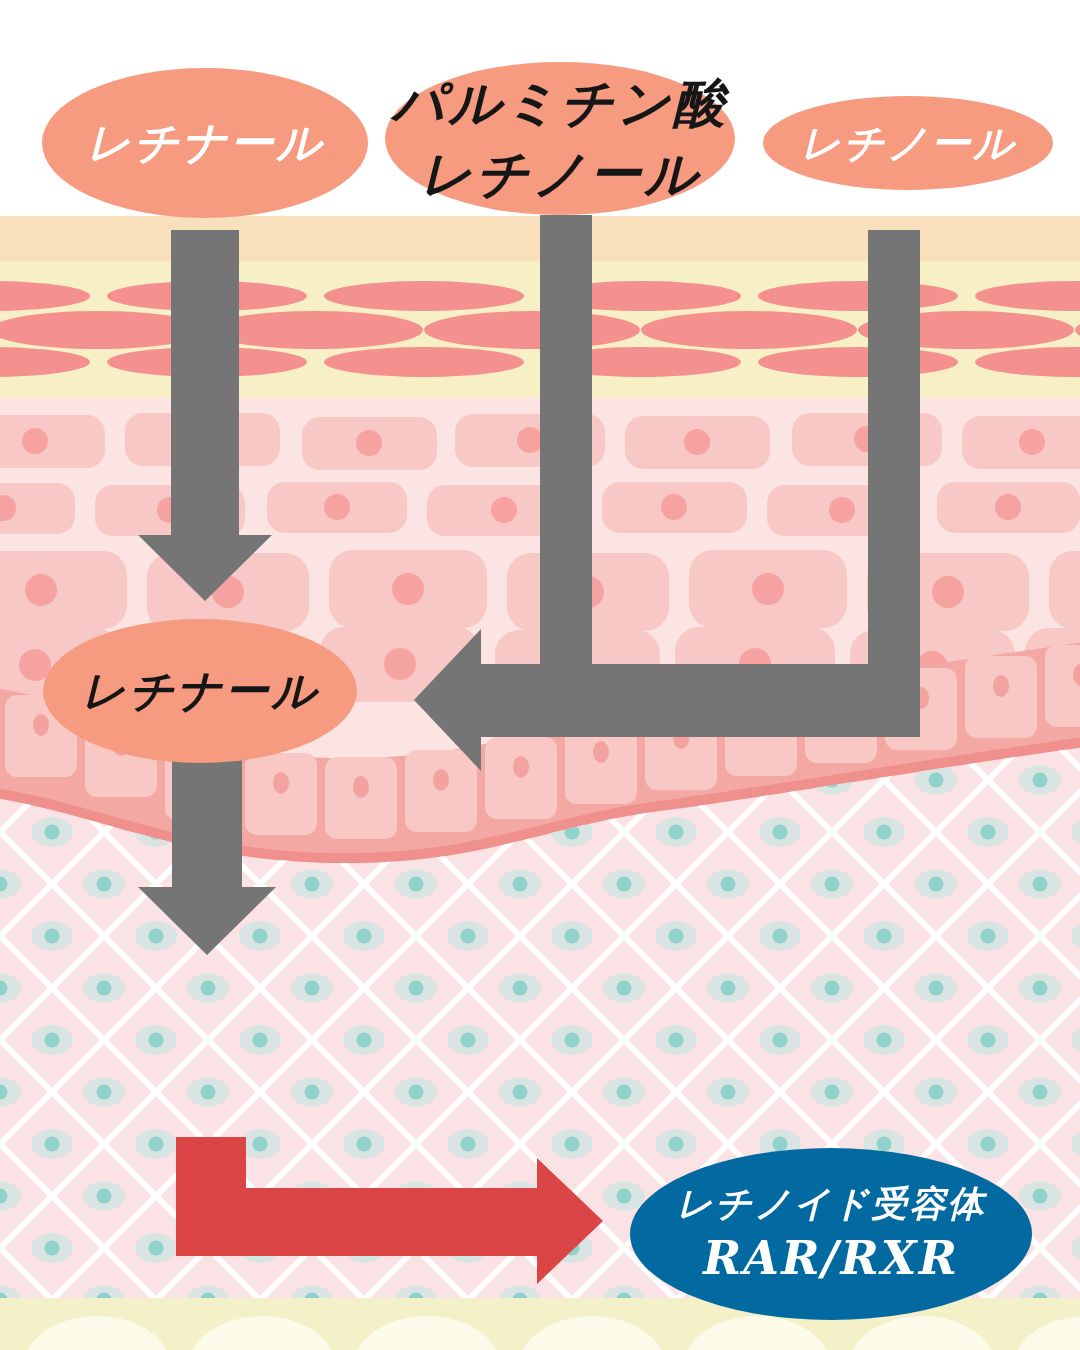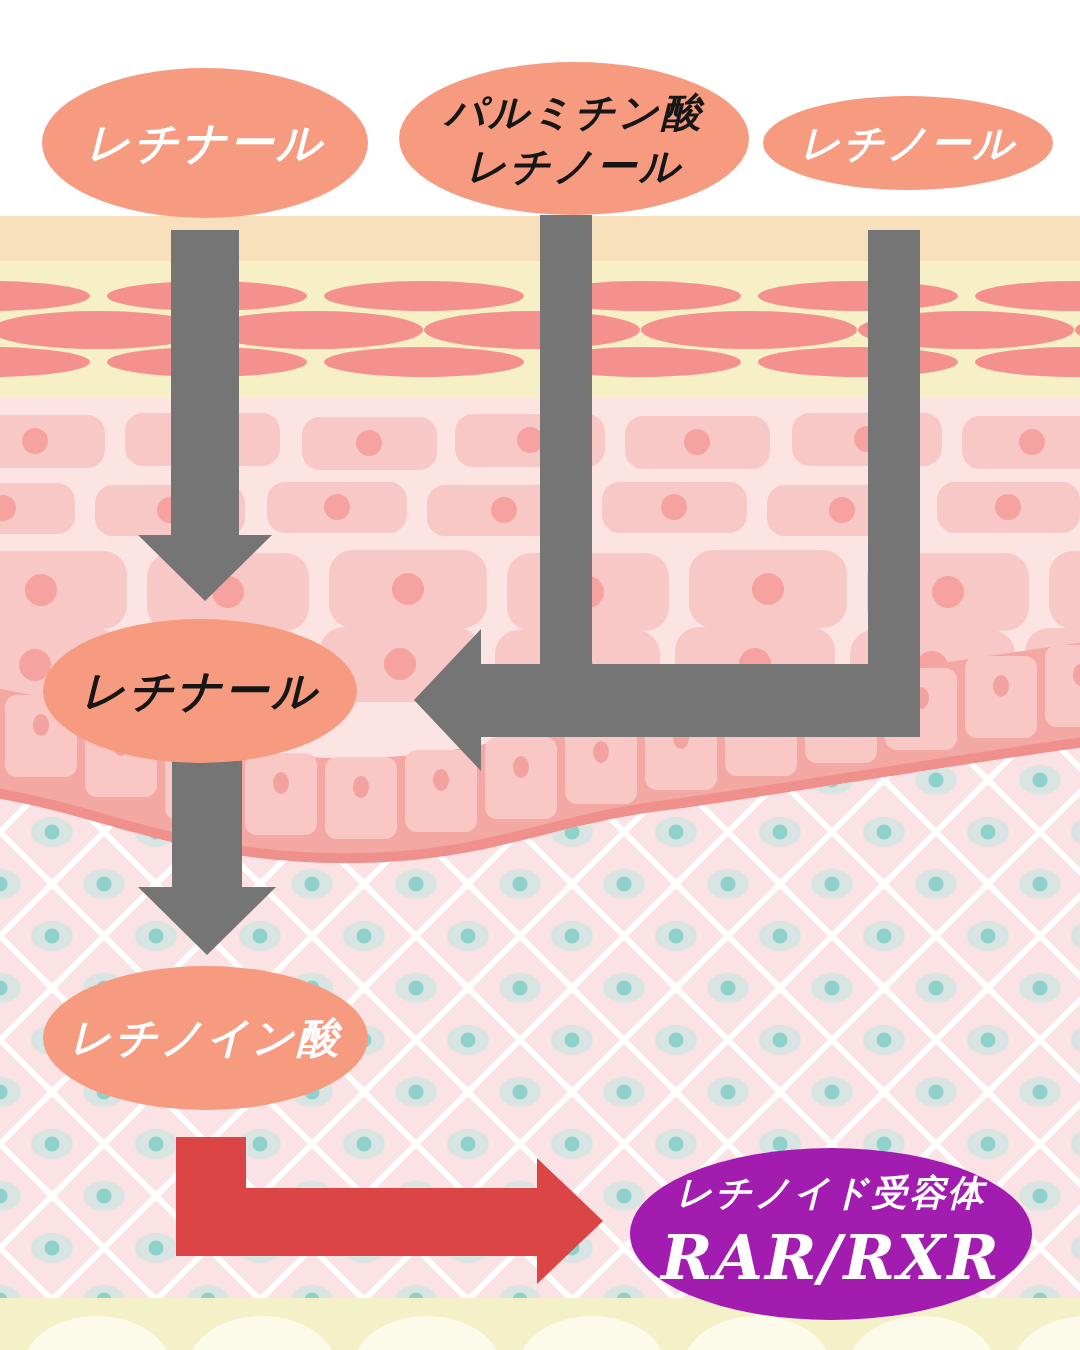--- a/index.html
+++ b/index.html
@@ -200,7 +200,7 @@
     <span class="l1">レチナール</span>
   </div>
 
-  <div class="node salmon t-black" style="left:399px;top:62px;width:350px;height:153px;font-size:40px;line-height:1.35;">
+  <div class="node salmon t-black" style="left:385px;top:62px;width:350px;height:153px;font-size:52px;line-height:1.35;">
     <span class="l1">パルミチン酸</span>
     <span class="l2">レチノール</span>
   </div>

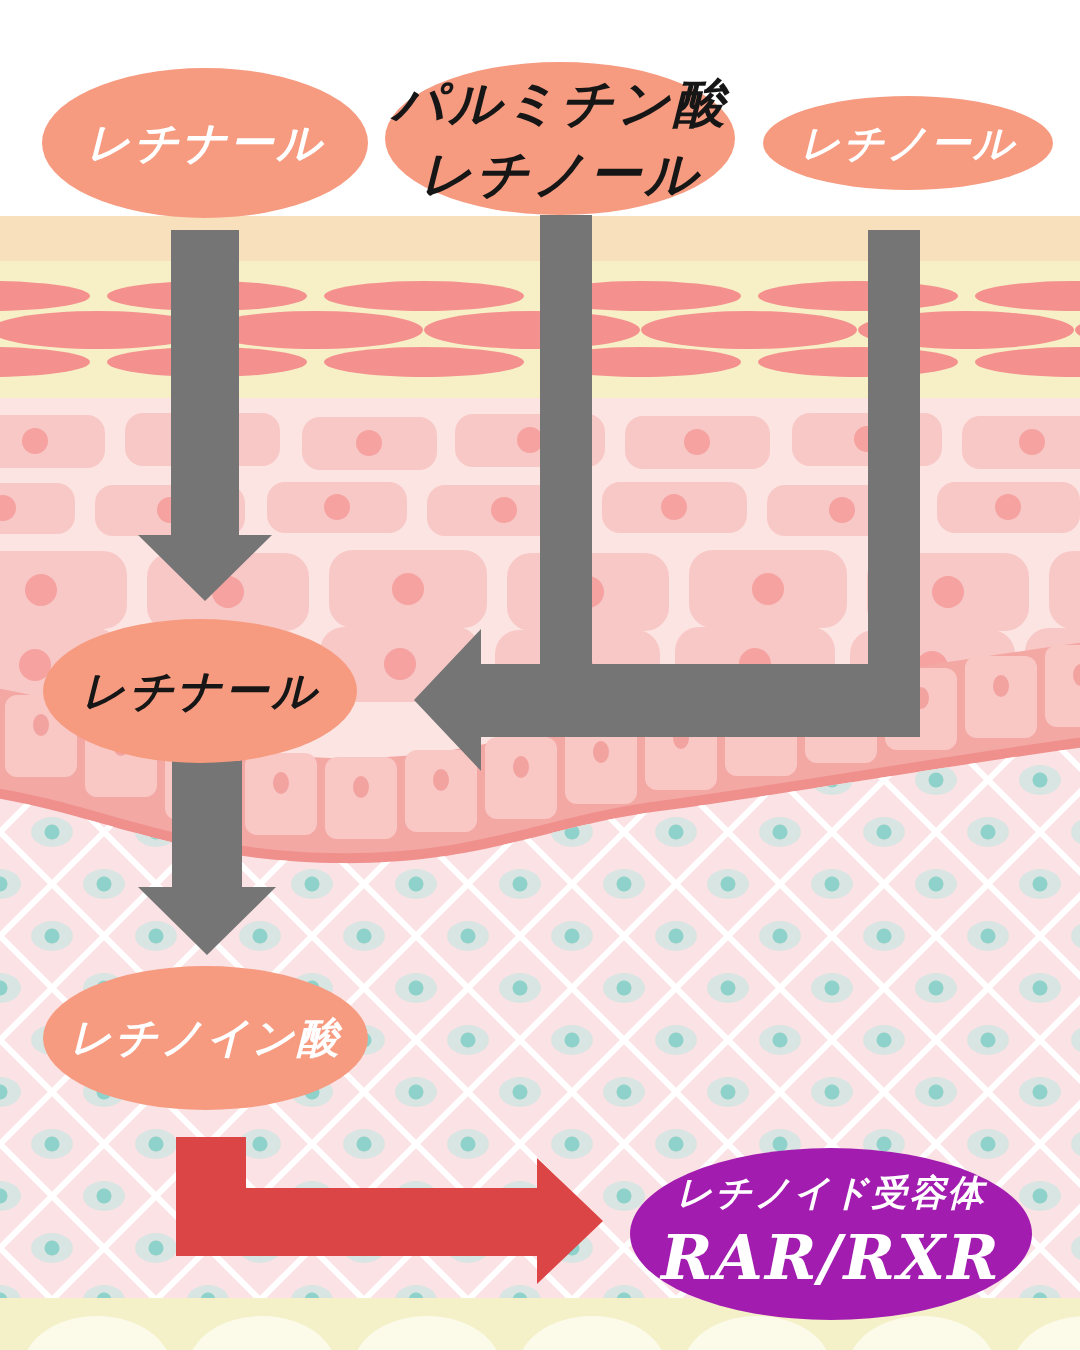--- a/index.html
+++ b/index.html
@@ -213,9 +213,6 @@
     <span class="l1">レチナール</span>
   </div>
 
-  <div class="node salmon t-white" style="left:43px;top:966px;width:325px;height:144px;font-size:42px;">
-    <span class="l1">レチノイン酸</span>
-  </div>
 
   <div class="node redellipse t-white" style="left:630px;top:1148px;width:402px;height:172px;font-size:36px;line-height:1.35;">
     <span class="l1">レチノイド受容体</span>

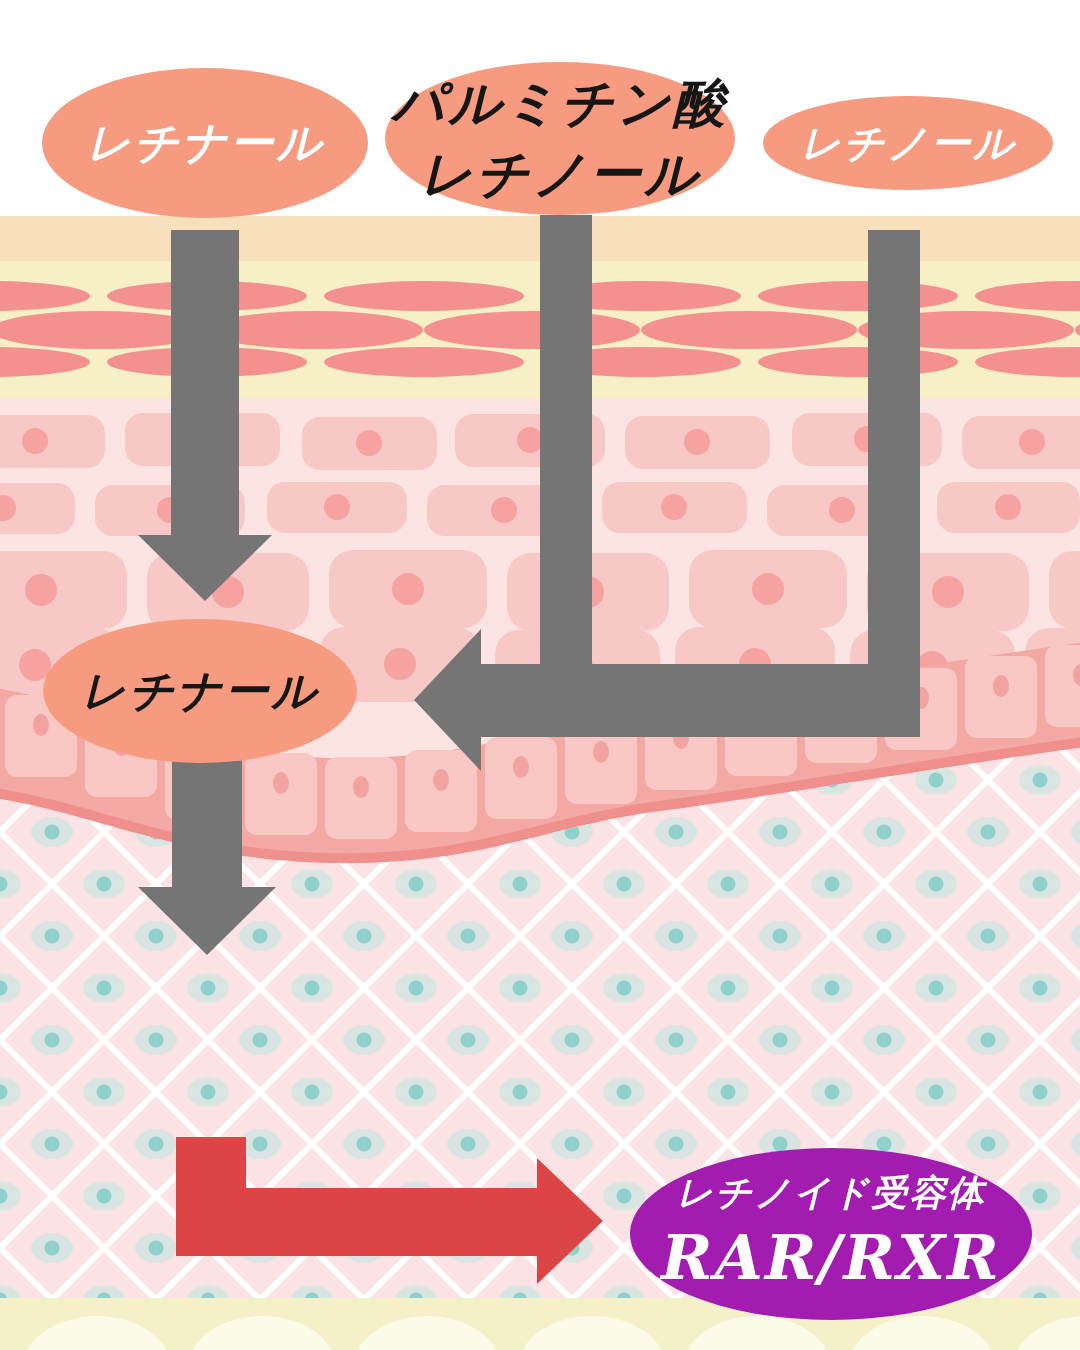--- a/index.html
+++ b/index.html
@@ -10,7 +10,7 @@
         align-items:center;justify-content:center;text-align:center;
         font-weight:700;letter-spacing:.06em;}
   .salmon{background:#F69B80;}
-  .redellipse{background:#a21caf;}
+  .redellipse{background:#0369a1;}
   .t-white{color:#ffffff;}
   .t-black{color:#161616;}
   .node .l1{display:block;}

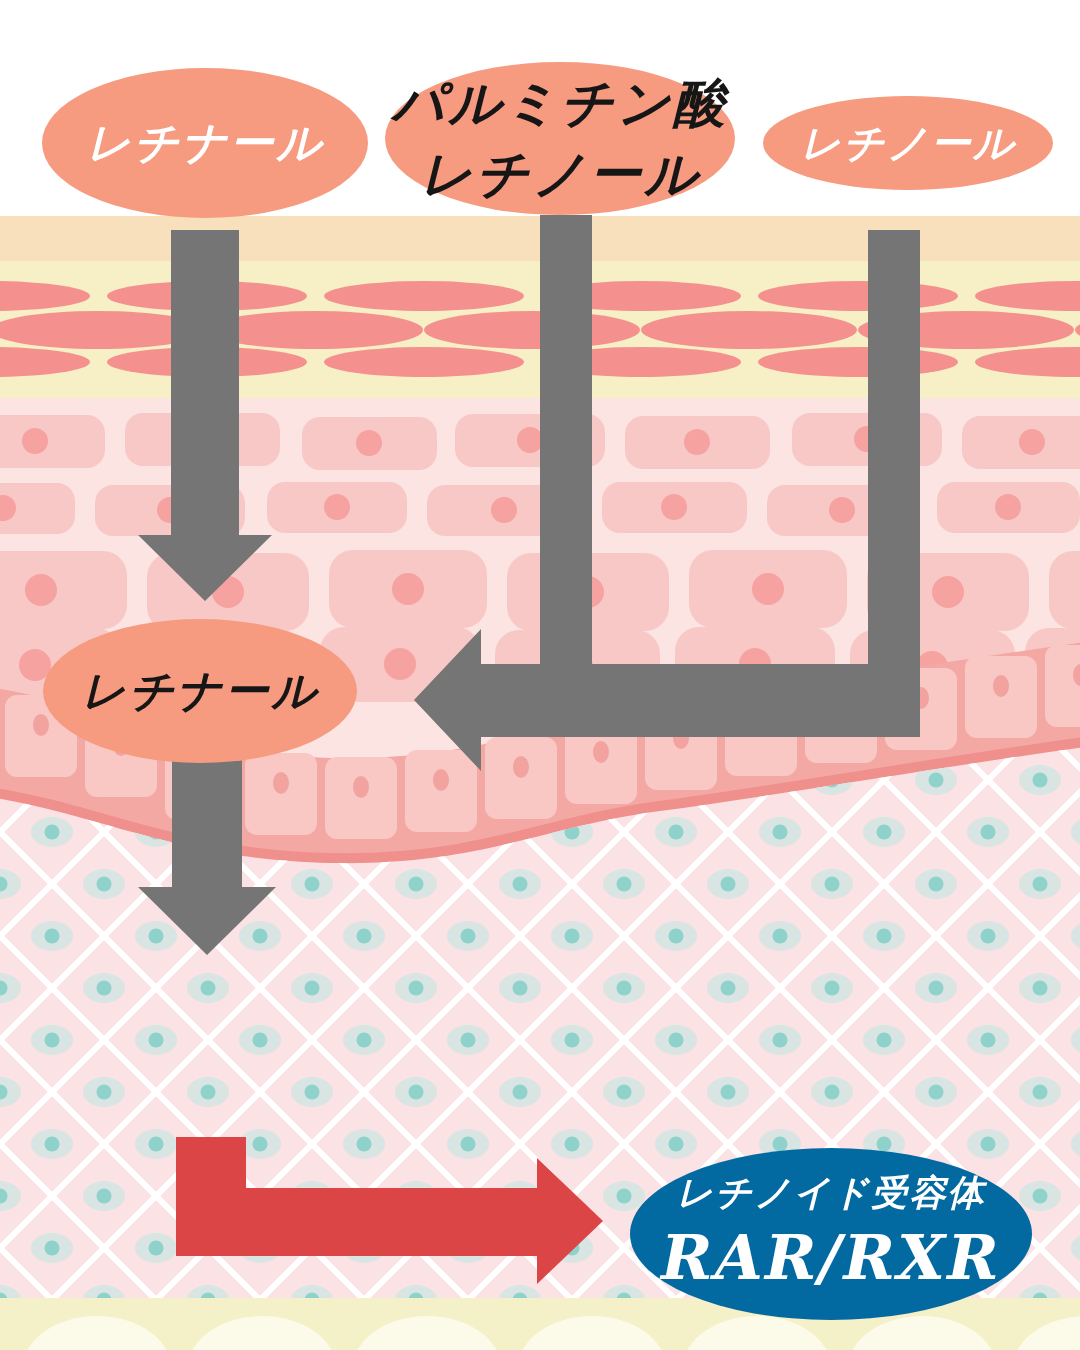--- a/index.html
+++ b/index.html
@@ -216,7 +216,7 @@
 
   <div class="node redellipse t-white" style="left:630px;top:1148px;width:402px;height:172px;font-size:36px;line-height:1.35;">
     <span class="l1">レチノイド受容体</span>
-    <span class="l2" style="font-size:62px;">RAR/RXR</span>
+    <span class="l2" style="font-size:46px;">RAR/RXR</span>
   </div>
 
 </div>

